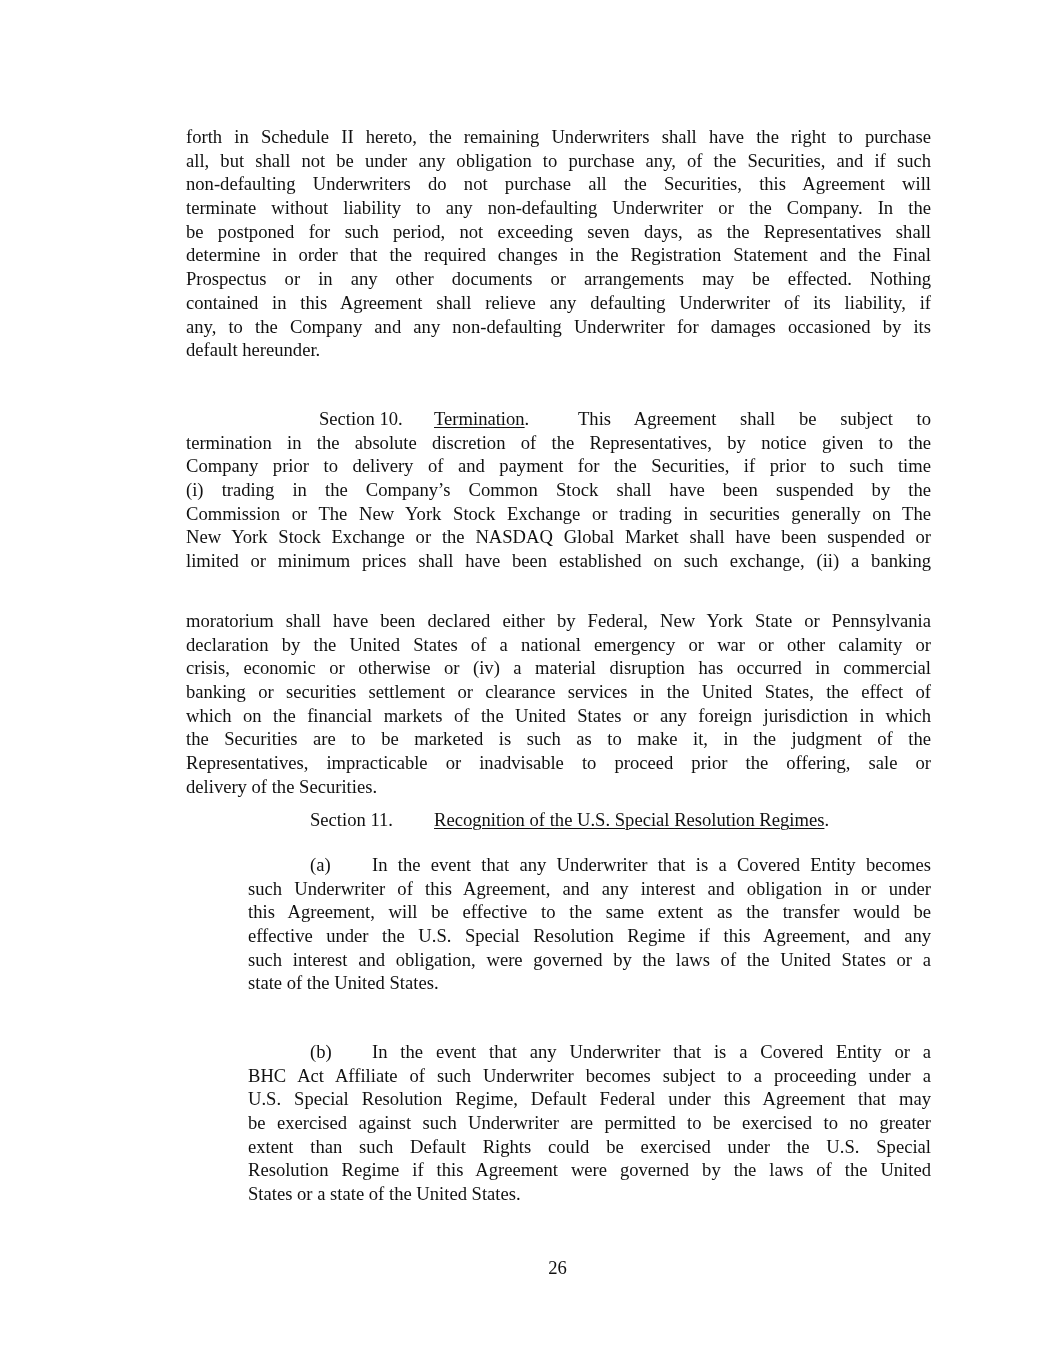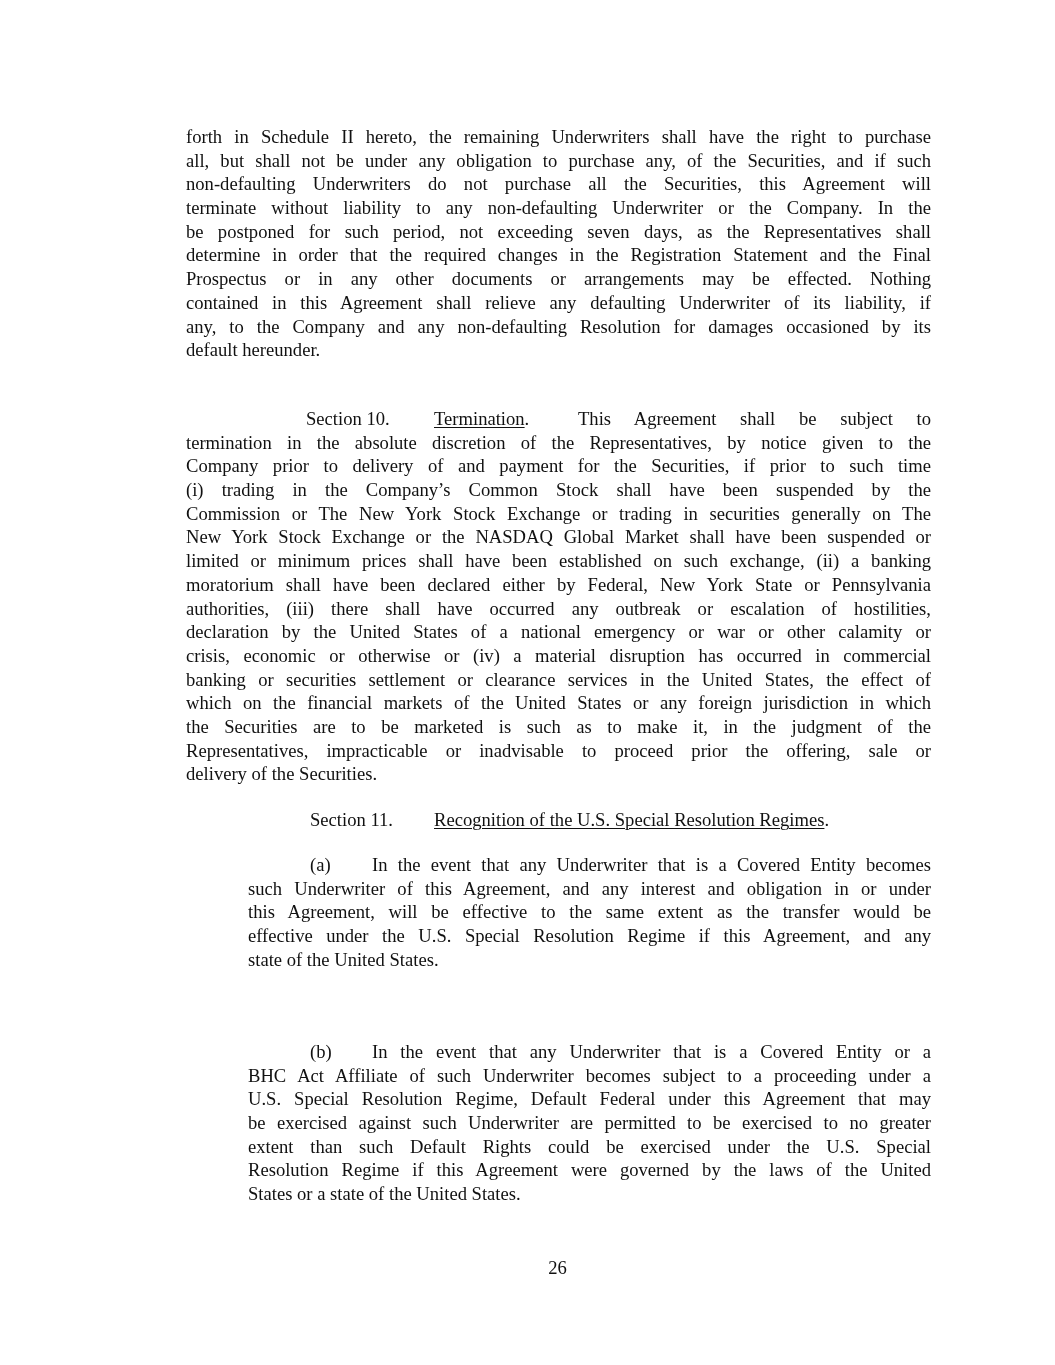--- a/index.html
+++ b/index.html
@@ -35,7 +35,7 @@
     <span class="line" style="white-space: normal; overflow: hidden;">determine in order that the required changes in the Registration Statement and the Final</span>
     <span class="line" style="white-space: normal; overflow: hidden;">Prospectus or in any other documents or arrangements may be effected.  Nothing</span>
     <span class="line" style="white-space: normal; overflow: hidden;">contained in this Agreement shall relieve any defaulting Underwriter of its liability, if</span>
-    <span class="line" style="white-space: normal; overflow: hidden;">any, to the Company and any non-defaulting Resolution for damages occasioned by its</span>
+    <span class="line" style="white-space: normal; overflow: hidden;">any, to the Company and any non-defaulting Underwriter for damages occasioned by its</span>
     <span class="line last" style="white-space: normal; overflow: hidden;">default hereunder.</span>
   </div>
 

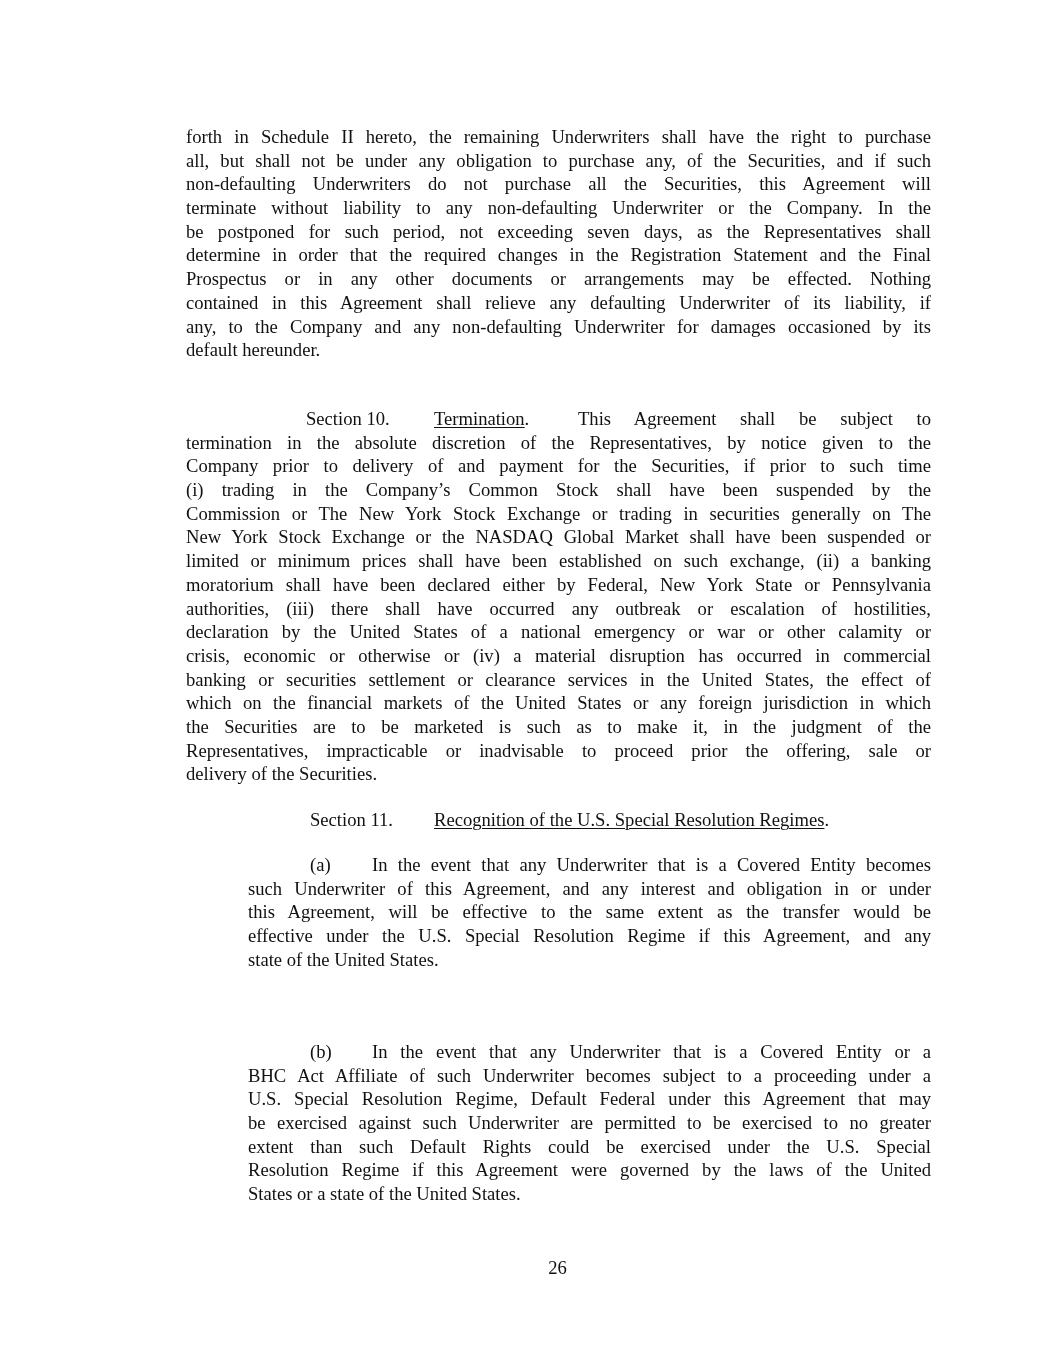--- a/index.html
+++ b/index.html
@@ -41,7 +41,7 @@
 
   <div class="block" style="left:186px; top:407px; width:745px;">
     <div class="line" style="position: relative; text-align-last: auto; white-space: normal; overflow: hidden;">
-      <span style="position:absolute; left:120px;">Section 10.</span>
+      <span style="position:absolute; left:133px;">Section 10.</span>
       <span style="position:absolute; left:248px;"><span class="u">Termination</span><span>.</span></span>
       <span style="position:absolute; left:392px; right:0; text-align:justify; text-align-last:justify; display:block;">This Agreement shall be subject to</span>
     </div>

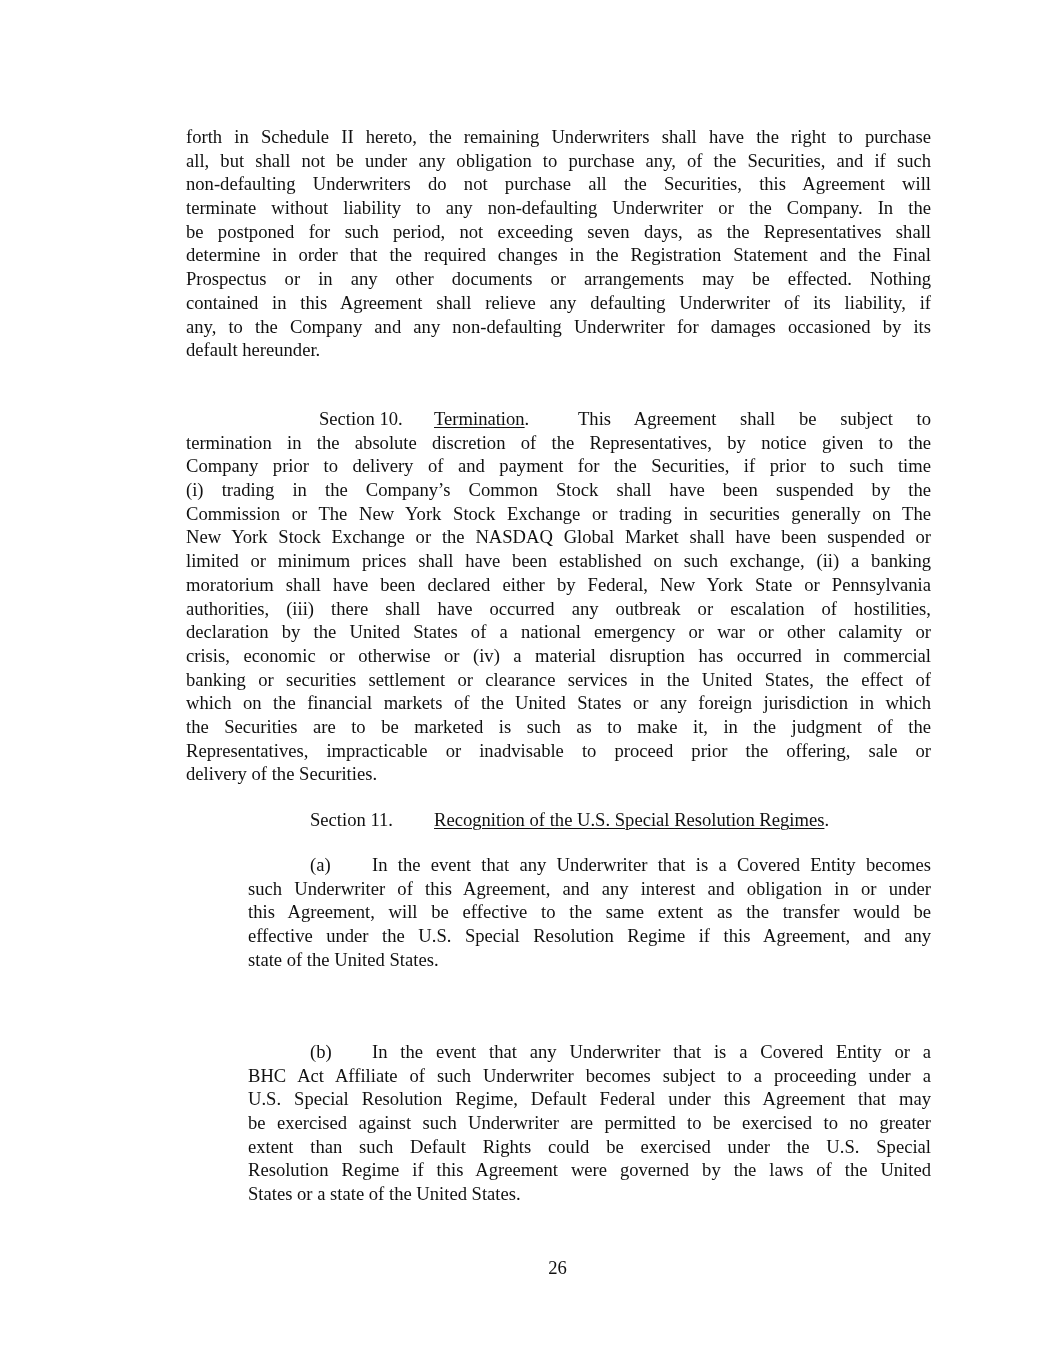--- a/index.html
+++ b/index.html
@@ -51,7 +51,7 @@
     <span class="line" style="white-space: normal; overflow: hidden;">Commission or The New York Stock Exchange or trading in securities generally on The</span>
     <span class="line" style="white-space: normal; overflow: hidden;">New York Stock Exchange or the NASDAQ Global Market shall have been suspended or</span>
     <span class="line" style="white-space: normal; overflow: hidden;">limited or minimum prices shall have been established on such exchange, (ii) a banking</span>
-    <span class="line" style="white-space: normal; overflow: hidden;">moratorium shall have been declared either by Federal, New York State or Pennsylvania</span>
+    <span class="line" style="white-space: normal; overflow: hidden; margin-top: 36px;">moratorium shall have been declared either by Federal, New York State or Pennsylvania</span>
     <span class="line" style="white-space: normal; overflow: hidden;">authorities, (iii) there shall have occurred any outbreak or escalation of hostilities,</span>
     <span class="line" style="white-space: normal; overflow: hidden;">declaration by the United States of a national emergency or war or other calamity or</span>
     <span class="line" style="white-space: normal; overflow: hidden;">crisis, economic or otherwise or (iv) a material disruption has occurred in commercial</span>

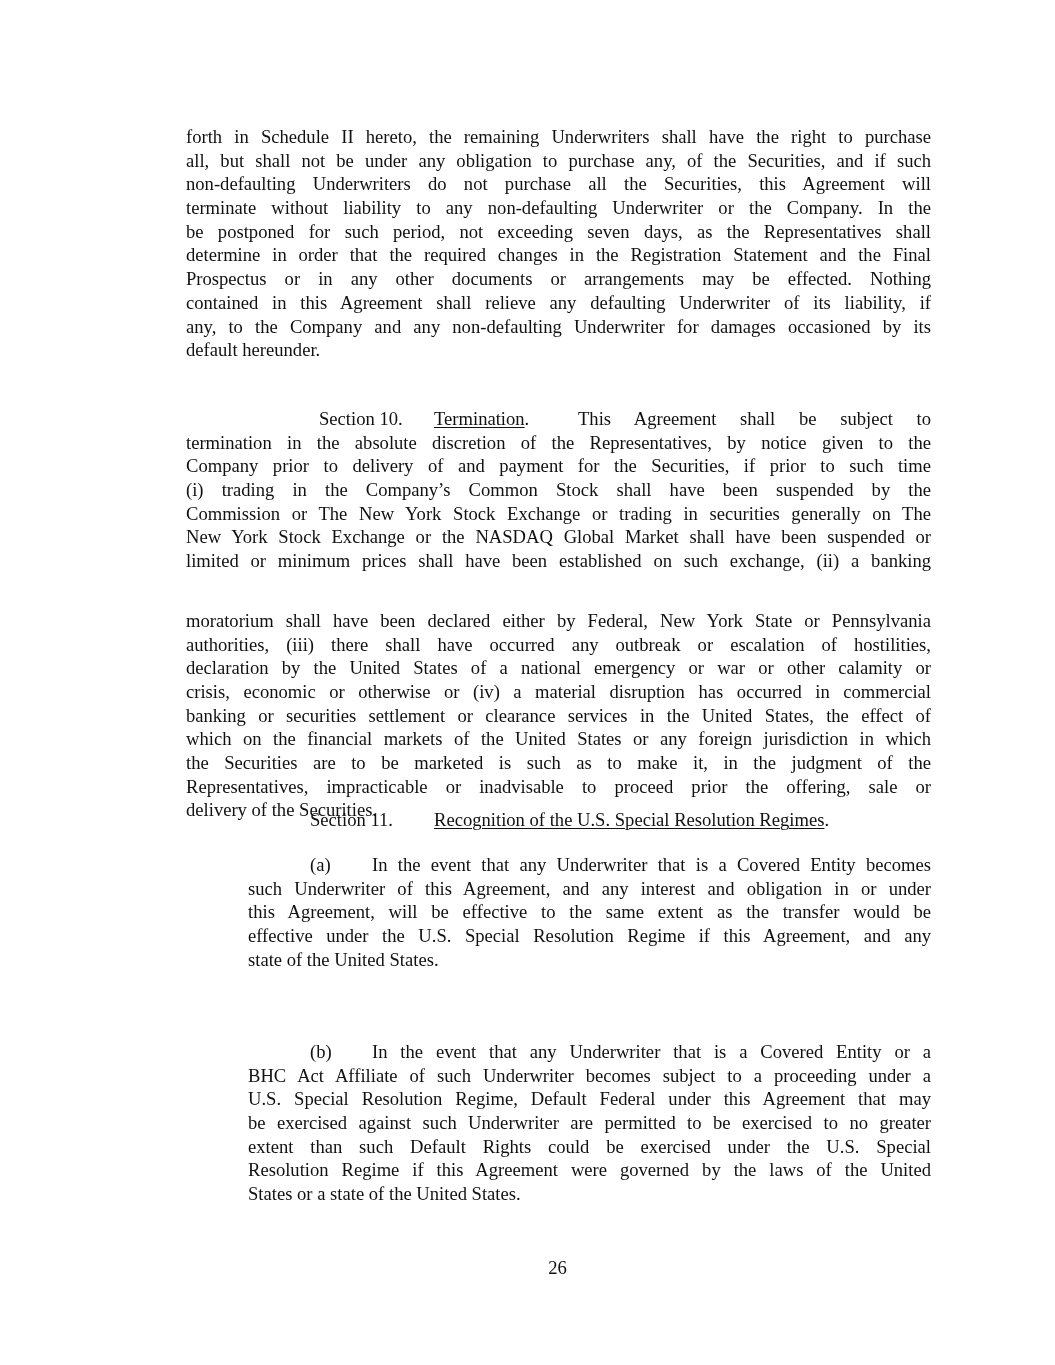--- a/index.html
+++ b/index.html
@@ -52,7 +52,6 @@
     <span class="line" style="white-space: normal; overflow: hidden;">New York Stock Exchange or the NASDAQ Global Market shall have been suspended or</span>
     <span class="line" style="white-space: normal; overflow: hidden;">limited or minimum prices shall have been established on such exchange, (ii) a banking</span>
     <span class="line" style="white-space: normal; overflow: hidden; margin-top: 36px;">moratorium shall have been declared either by Federal, New York State or Pennsylvania</span>
-    <span class="line" style="white-space: normal; overflow: hidden;">authorities, (iii) there shall have occurred any outbreak or escalation of hostilities,</span>
     <span class="line" style="white-space: normal; overflow: hidden;">declaration by the United States of a national emergency or war or other calamity or</span>
     <span class="line" style="white-space: normal; overflow: hidden;">crisis, economic or otherwise or (iv) a material disruption has occurred in commercial</span>
     <span class="line" style="white-space: normal; overflow: hidden;">banking or securities settlement or clearance services in the United States, the effect of</span>

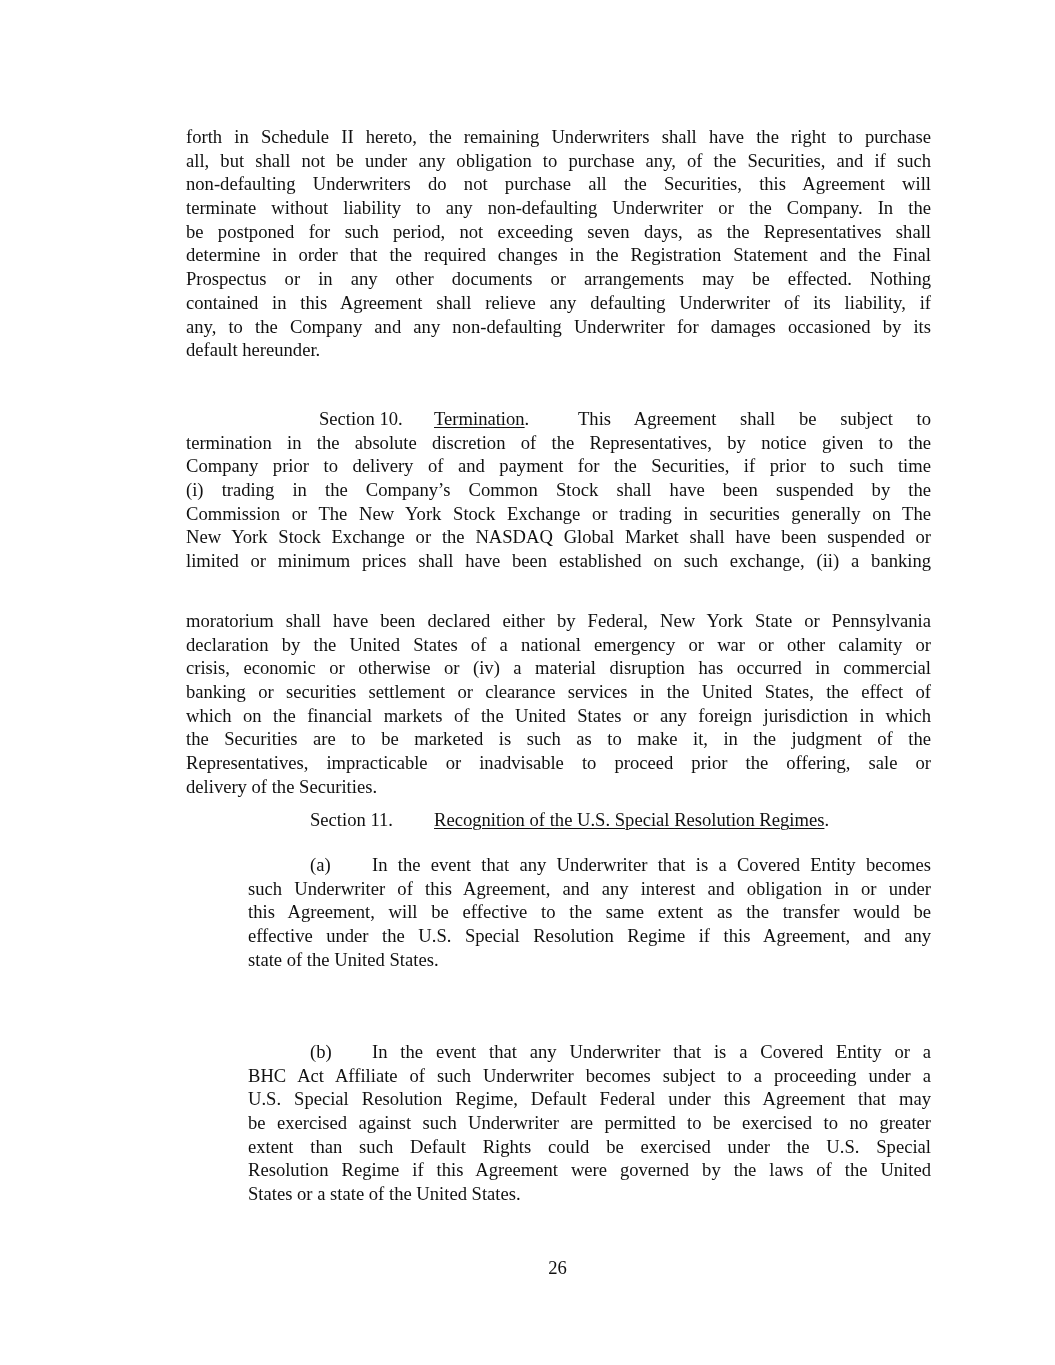--- a/index.html
+++ b/index.html
@@ -74,6 +74,7 @@
     <span class="line" style="white-space: normal; overflow: hidden;">such Underwriter of this Agreement, and any interest and obligation in or under</span>
     <span class="line" style="white-space: normal; overflow: hidden;">this Agreement, will be effective to the same extent as the transfer would be</span>
     <span class="line" style="white-space: normal; overflow: hidden;">effective under the U.S. Special Resolution Regime if this Agreement, and any</span>
+    <span class="line" style="white-space: normal; overflow: hidden;">such interest and obligation, were governed by the laws of the United States or a</span>
     <span class="line last" style="white-space: normal; overflow: hidden;">state of the United States.</span>
   </div>
 

